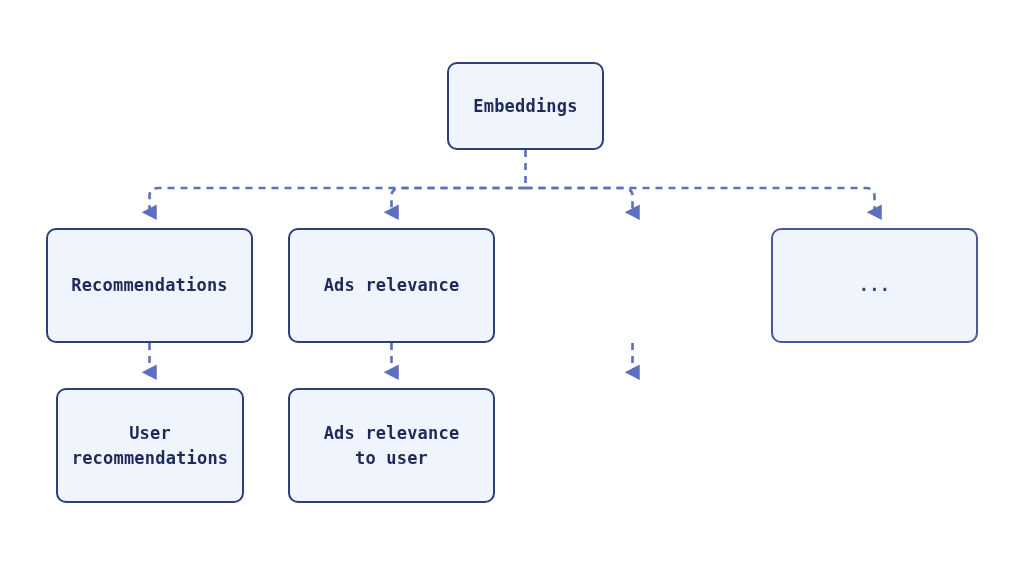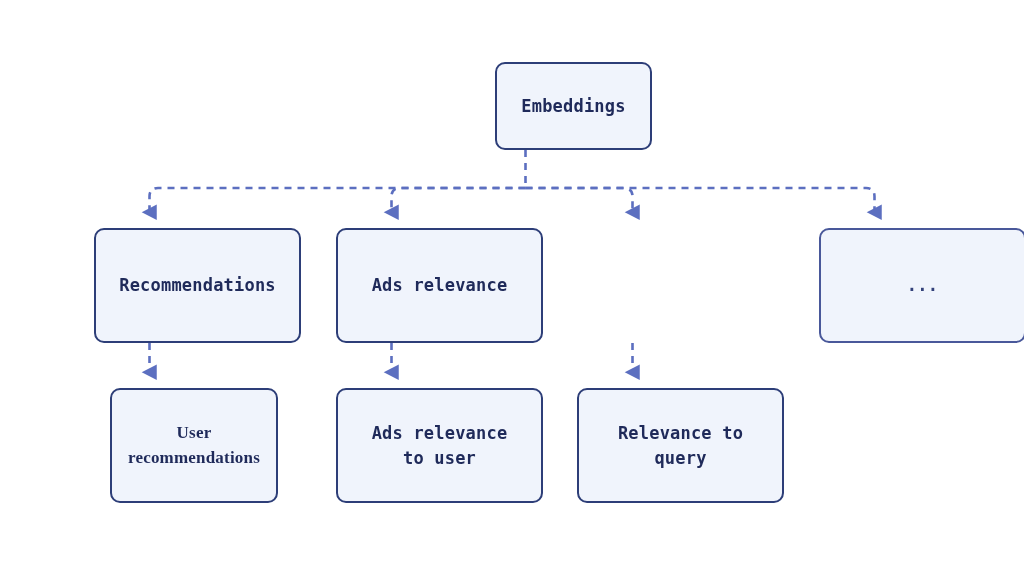--- a/index.html
+++ b/index.html
@@ -45,7 +45,6 @@
     line-height: 1.45;
     letter-spacing: 0.2px;
     white-space: pre-line;
-    margin-left: 48px;
   }
   .node.muted {
     border-color: #49589a;

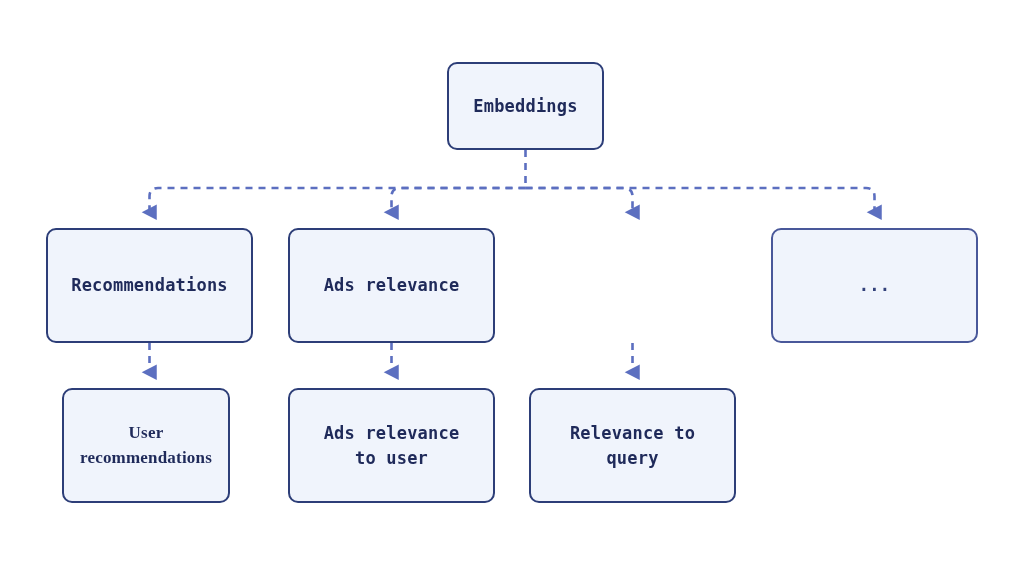--- a/index.html
+++ b/index.html
@@ -99,7 +99,7 @@
     <span class="node-label">...</span>
   </div>
 
-  <div class="node" style="left:62px; top:388px; width:168px; height:115px;font-family:Liberation Serif, serif;">
+  <div class="node" style="left:56px; top:388px; width:188px; height:115px;">
     <span class="node-label">User
 recommendations</span>
   </div>

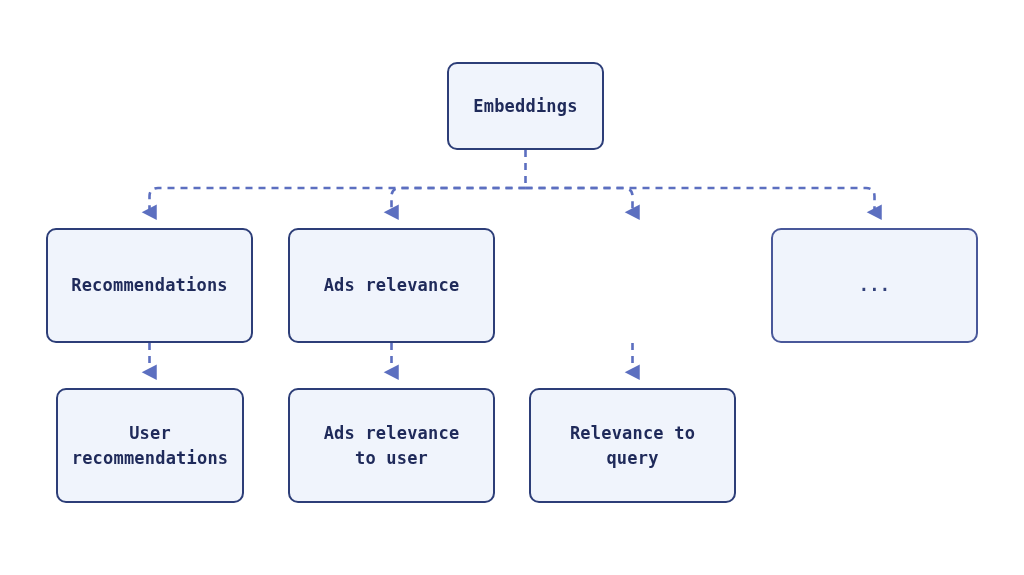--- a/index.html
+++ b/index.html
@@ -109,10 +109,6 @@
 to user</span>
   </div>
 
-  <div class="node" style="left:529px; top:388px; width:207px; height:115px;">
-    <span class="node-label">Relevance to
-query</span>
-  </div>
 
 </div>
 

